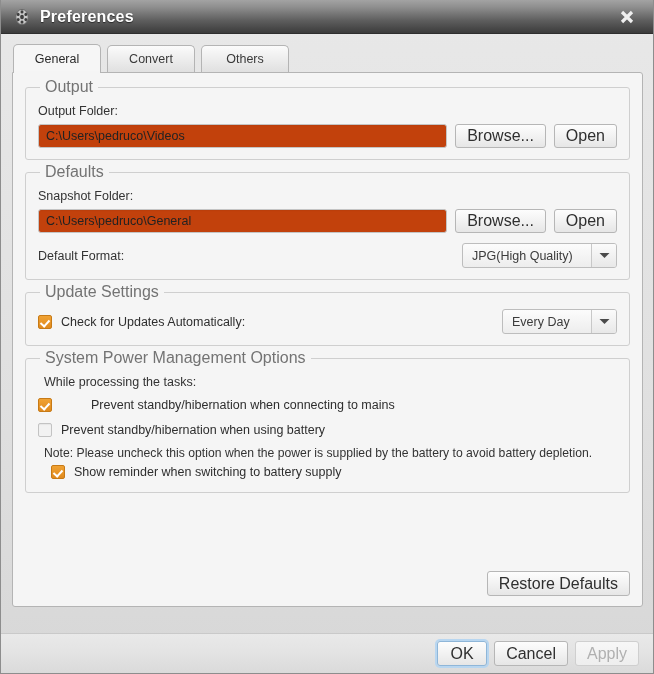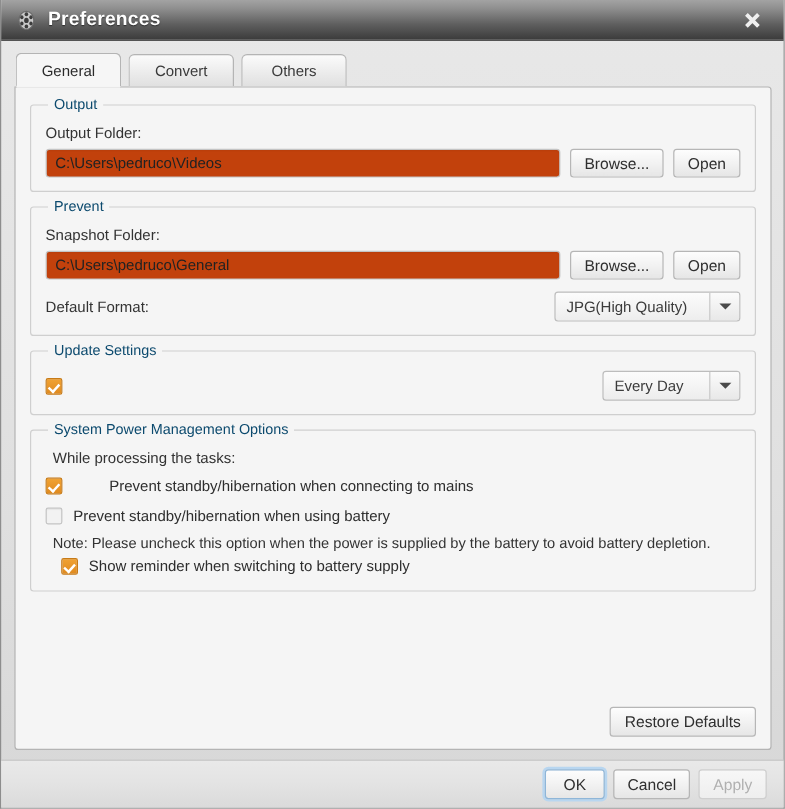--- a/index.html
+++ b/index.html
@@ -121,8 +121,8 @@
     top: -8px; left: 14px;
     background: #f5f5f5;
     padding: 0 5px;
-    font-size: 12px;
-    color: #0c4a6e;
+    font-size: 16px;
+    color: #737373;
     line-height: 14px;
   }
   .sub-label {

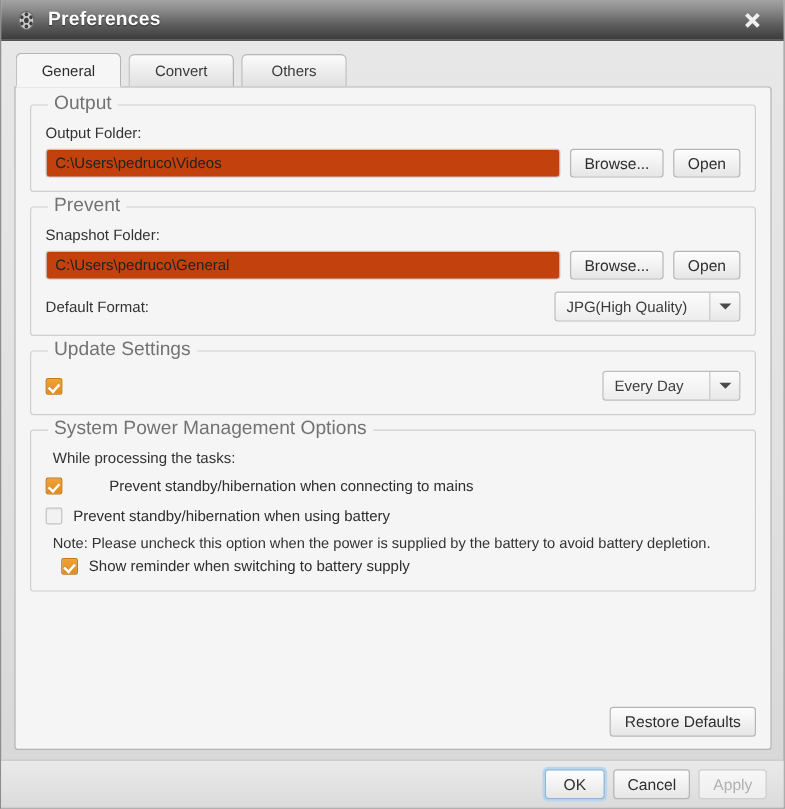--- a/index.html
+++ b/index.html
@@ -157,7 +157,7 @@
     min-width: 54px;
     padding: 0 11px;
     margin-left: 8px;
-    font-size: 13px;
+    font-size: 16px;
     color: #2f2f2f;
     border: 1px solid #b6b6b6;
     border-radius: 3px;

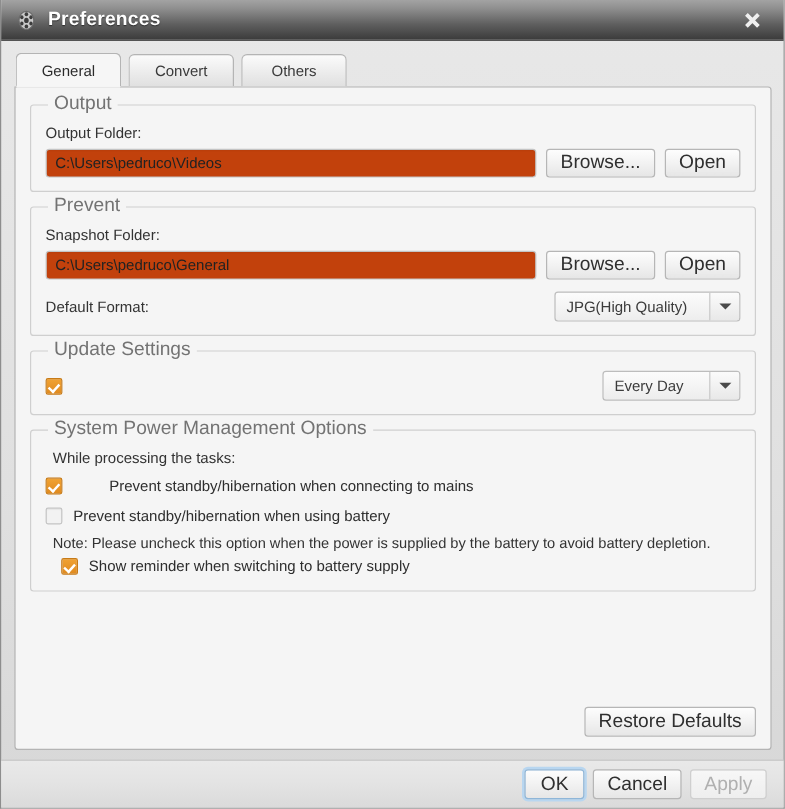--- a/index.html
+++ b/index.html
@@ -307,7 +307,7 @@
     </div>
 
     <div class="group">
-      <span class="legend">Prevent</span>
+      <span class="legend">Defaults</span>
       <span class="sub-label">Snapshot Folder:</span>
       <div class="row">
         <div class="textfield">C:\Users\pedruco\General</div>

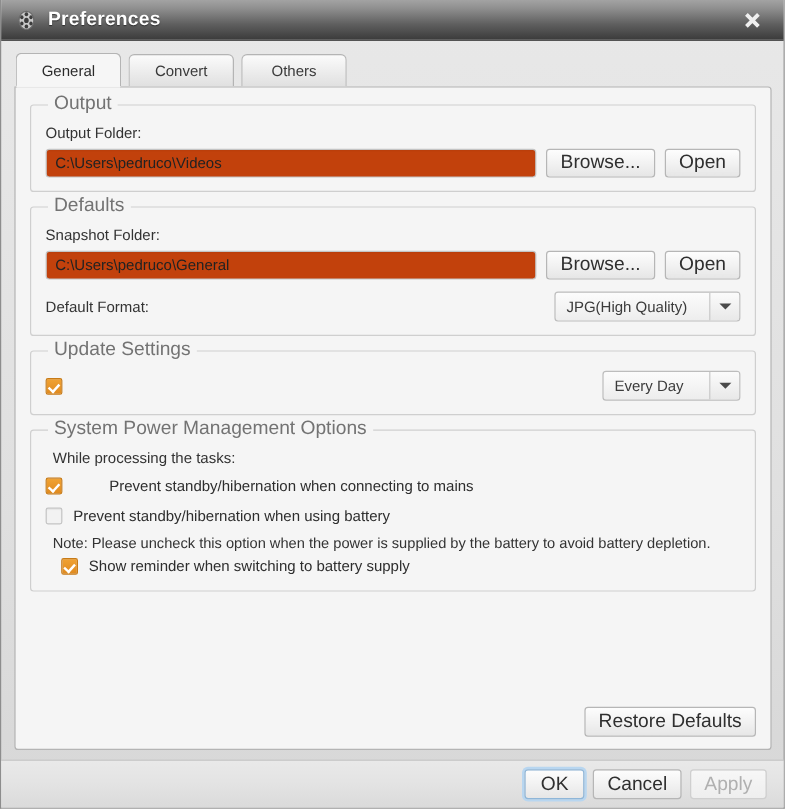--- a/index.html
+++ b/index.html
@@ -332,6 +332,7 @@
       <div class="row">
         <div class="cb-row" style="flex:1 1 auto;">
           <span class="cb on"></span>
+          <span class="cb-label">Check for Updates Automatically:</span>
         </div>
         <div class="combo" style="width:115px;">
           <span class="combo-value">Every Day</span>

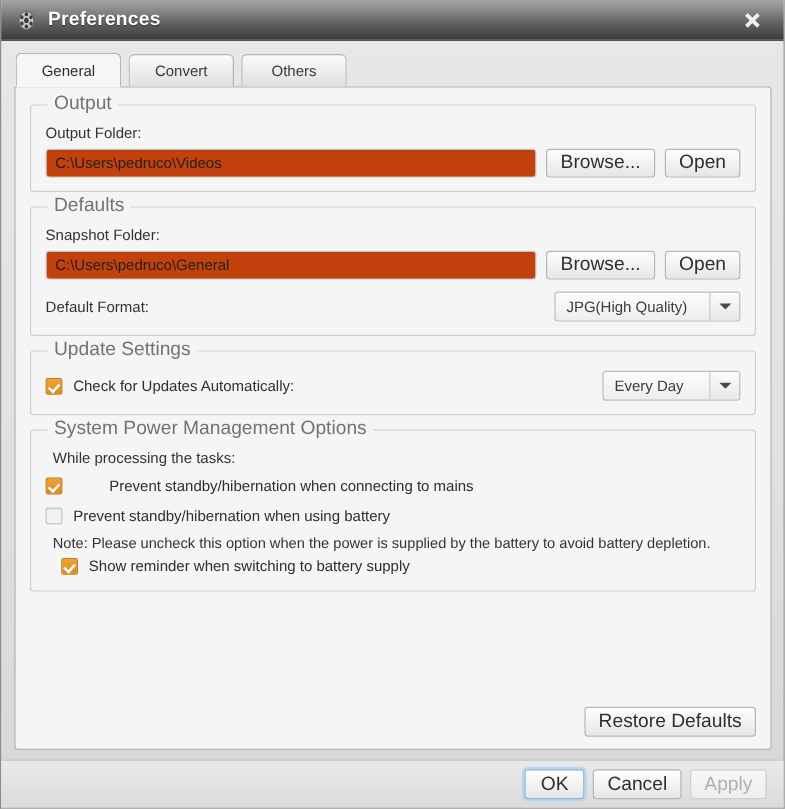--- a/index.html
+++ b/index.html
@@ -250,7 +250,7 @@
     padding: 0 14px 0 0;
     background: linear-gradient(to bottom, #e9e9e9 0%, #e3e3e3 50%, #dadada 100%);
     border-top: 1px solid #c9c9c9;
-    margin-top: 8px;
+    margin-top: 26px;
   }
   #footer .btn { min-width: 50px; height: 25px; margin-left: 7px; }
 </style>

